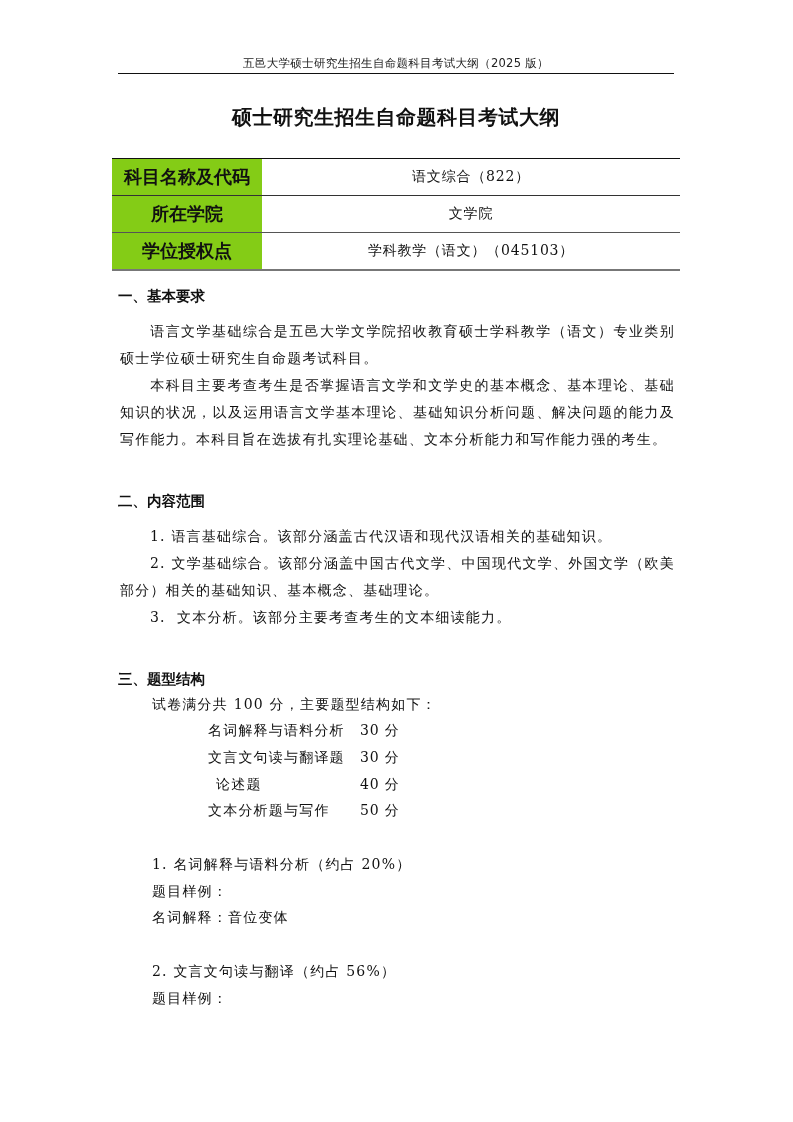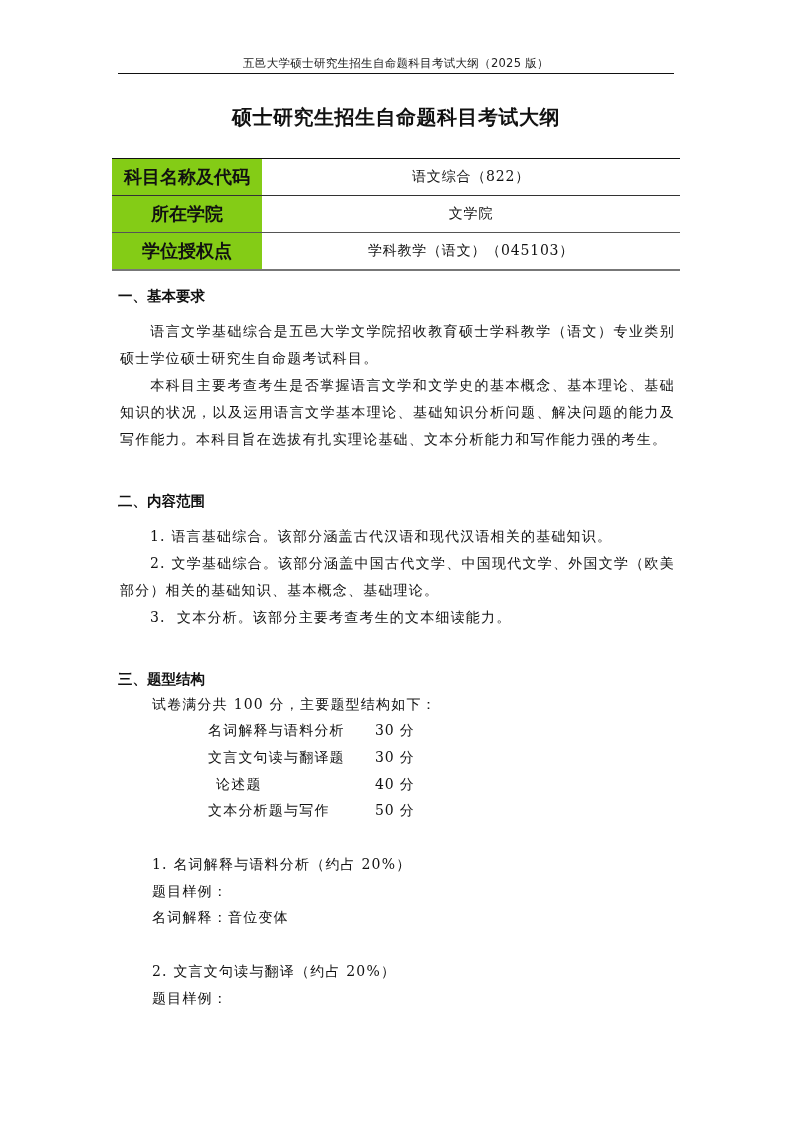--- a/index.html
+++ b/index.html
@@ -28,7 +28,7 @@
   .score-row { position: absolute; left: 0; width: 670px; height: 26px; }
   .score-name { position: absolute; left: 208px; font-size: 14px; letter-spacing: 1.2px; white-space: nowrap; }
   .score-name.inset { left: 216px; font-family: Liberation Serif, serif; }
-  .score-val { position: absolute; left: 375px; font-size: 14px; letter-spacing: 0.8px; white-space: nowrap; }
+  .score-val { position: absolute; left: 360px; font-size: 14px; letter-spacing: 0.8px; white-space: nowrap; }
 </style>
 </head>
 <body>

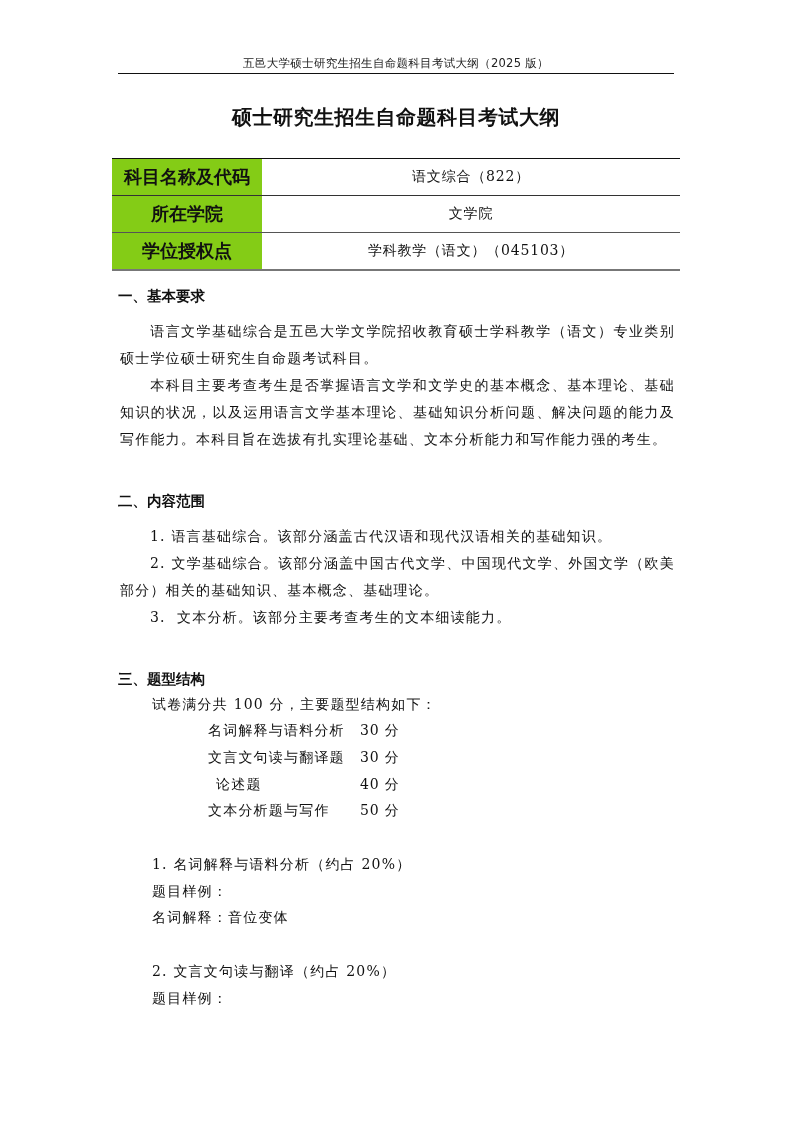--- a/index.html
+++ b/index.html
@@ -90,7 +90,7 @@
   <div class="line" style="left:152px; top:883px;">题目样例：</div>
   <div class="line" style="left:152px; top:909px;">名词解释：音位变体</div>
 
-  <div class="line" style="left:152px; top:963px;">2. 文言文句读与翻译（约占 20%）</div>
+  <div class="line" style="left:152px; top:963px;">2. 文言文句读与翻译（约占 56%）</div>
   <div class="line" style="left:152px; top:990px;">题目样例：</div>
 
 </div>

